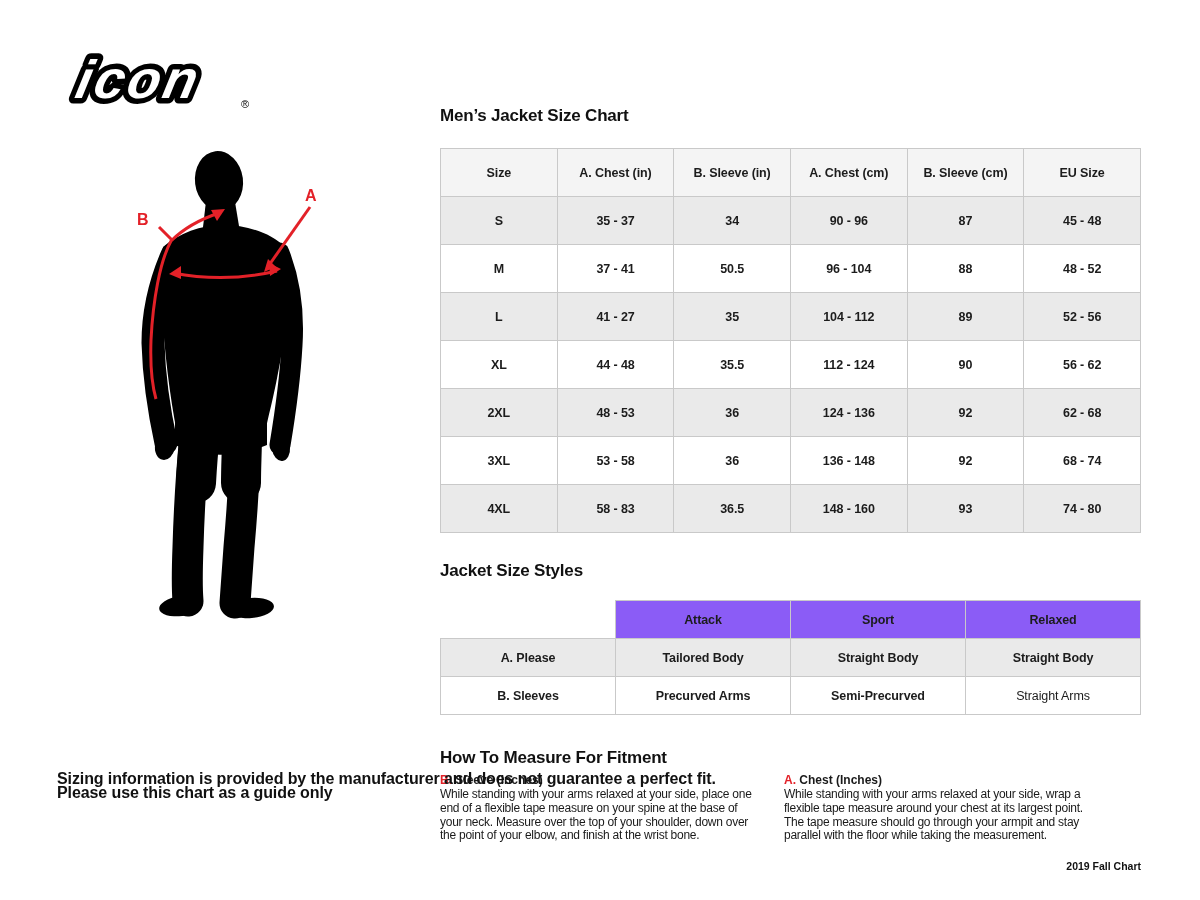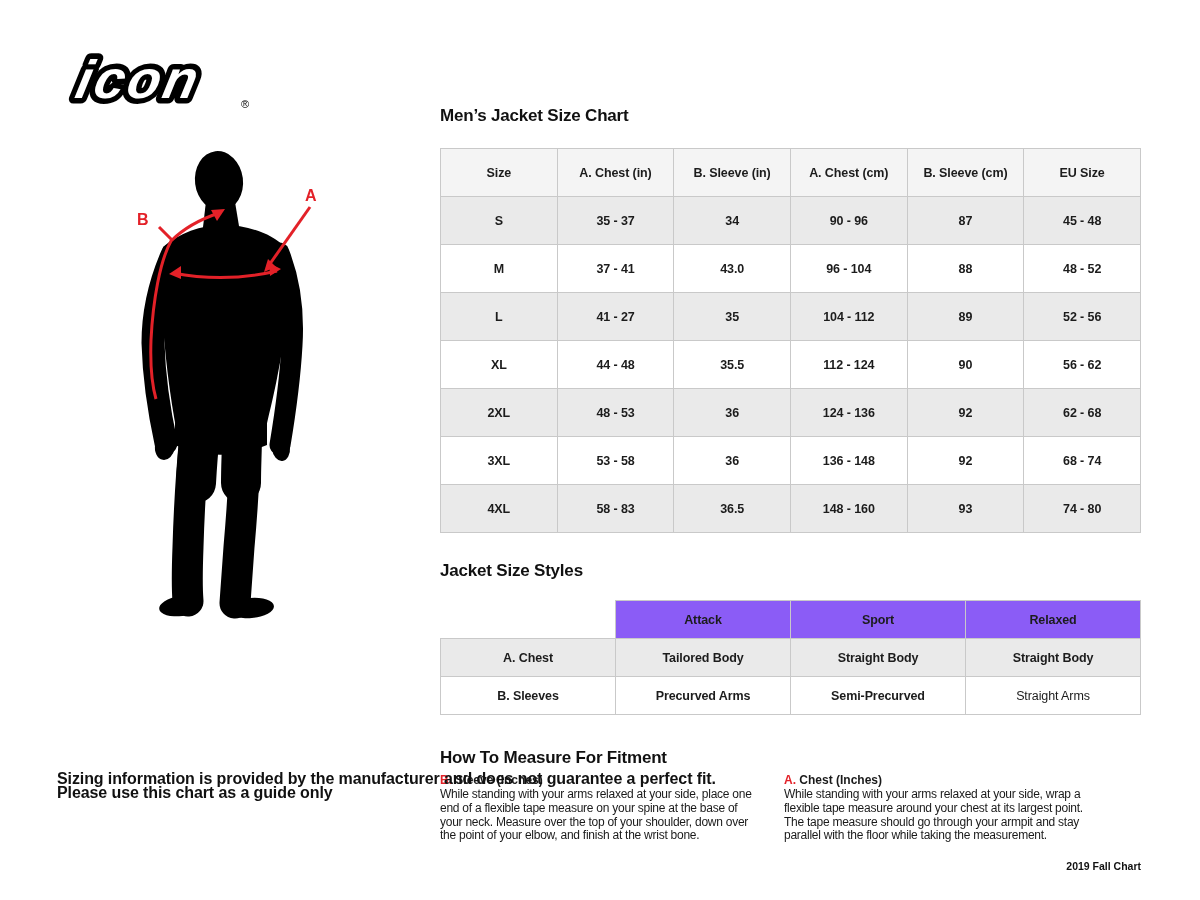--- a/index.html
+++ b/index.html
@@ -136,7 +136,7 @@
       <tr>
         <td>M</td>
         <td>37 - 41</td>
-        <td>43.0</td>
+        <td>50.5</td>
         <td>96 - 104</td>
         <td>88</td>
         <td>48 - 52</td>

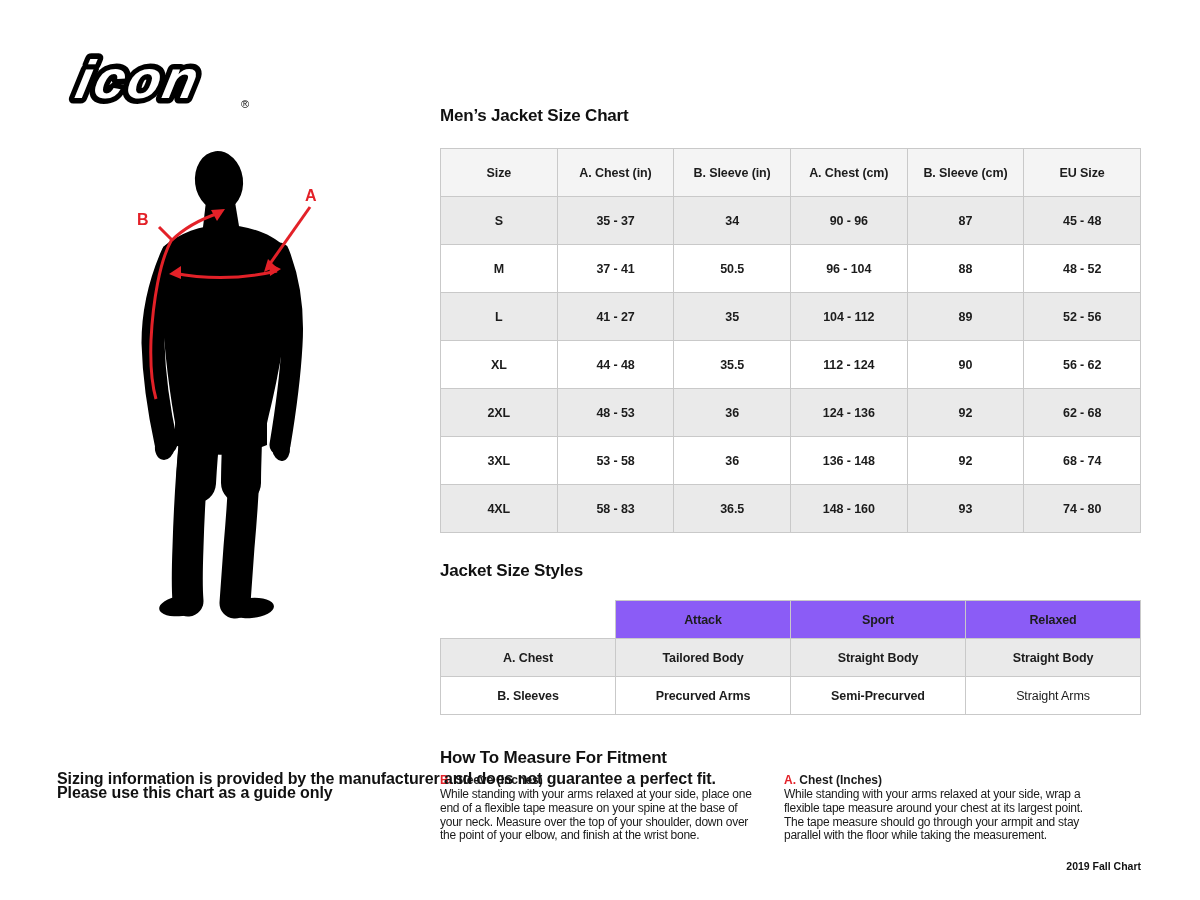--- a/index.html
+++ b/index.html
@@ -197,7 +197,7 @@
     </thead>
     <tbody>
       <tr class="gray">
-        <td>A. Chest</td>
+        <td>A. Please</td>
         <td>Tailored Body</td>
         <td>Straight Body</td>
         <td>Straight Body</td>

